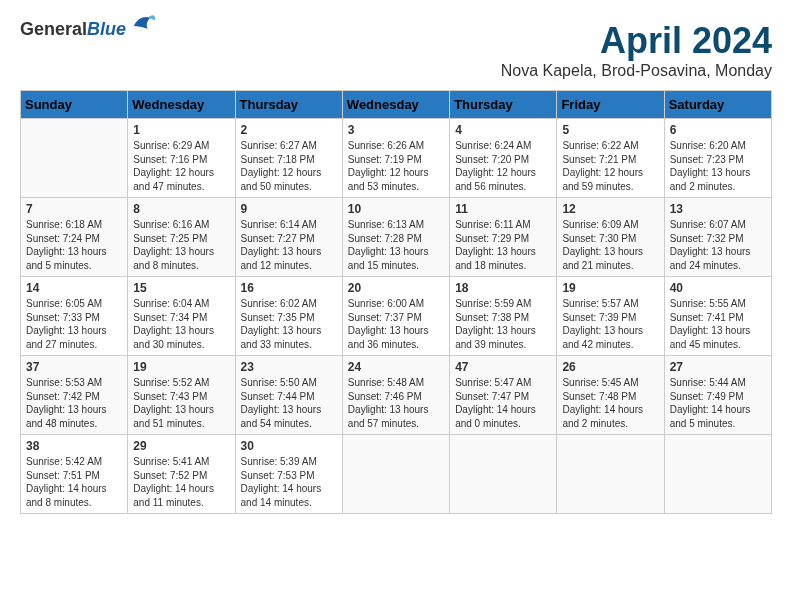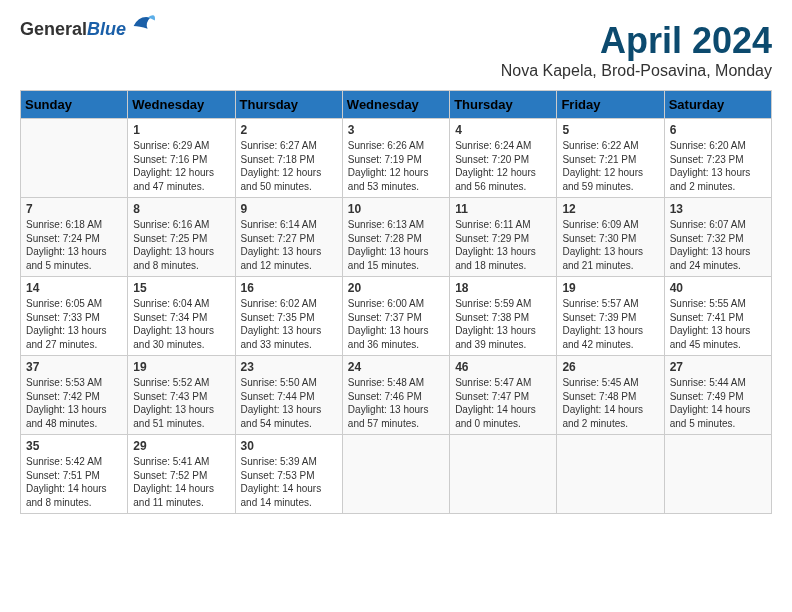--- a/index.html
+++ b/index.html
@@ -223,7 +223,7 @@
           <div class="day-info">Sunrise: 5:48 AM<br>Sunset: 7:46 PM<br>Daylight: 13 hours<br>and 57 minutes.</div>
         </td>
         <td>
-          <span class="day-num">46</span>
+          <span class="day-num">47</span>
           <div class="day-info">Sunrise: 5:47 AM<br>Sunset: 7:47 PM<br>Daylight: 14 hours<br>and 0 minutes.</div>
         </td>
         <td>

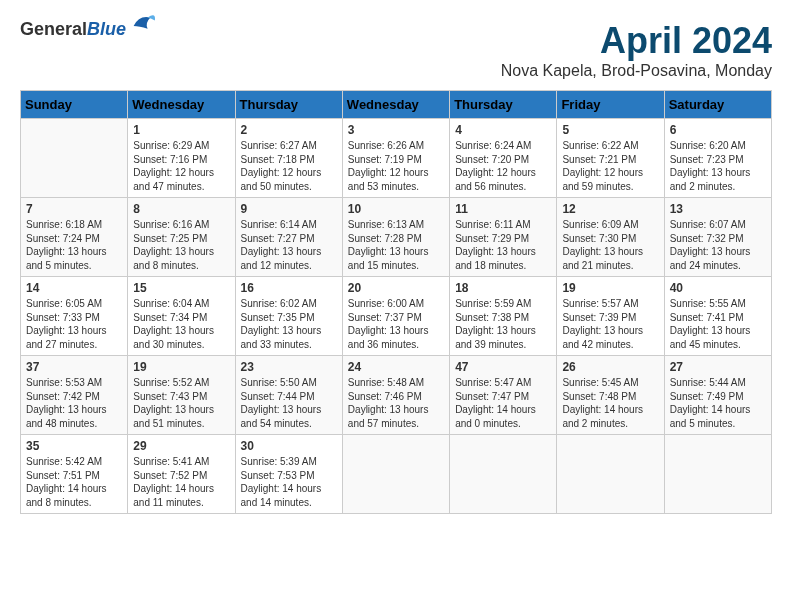--- a/index.html
+++ b/index.html
@@ -237,7 +237,7 @@
       </tr>
       <tr>
         <td>
-          <span class="day-num">35</span>
+          <span class="day-num">38</span>
           <div class="day-info">Sunrise: 5:42 AM<br>Sunset: 7:51 PM<br>Daylight: 14 hours<br>and 8 minutes.</div>
         </td>
         <td>

